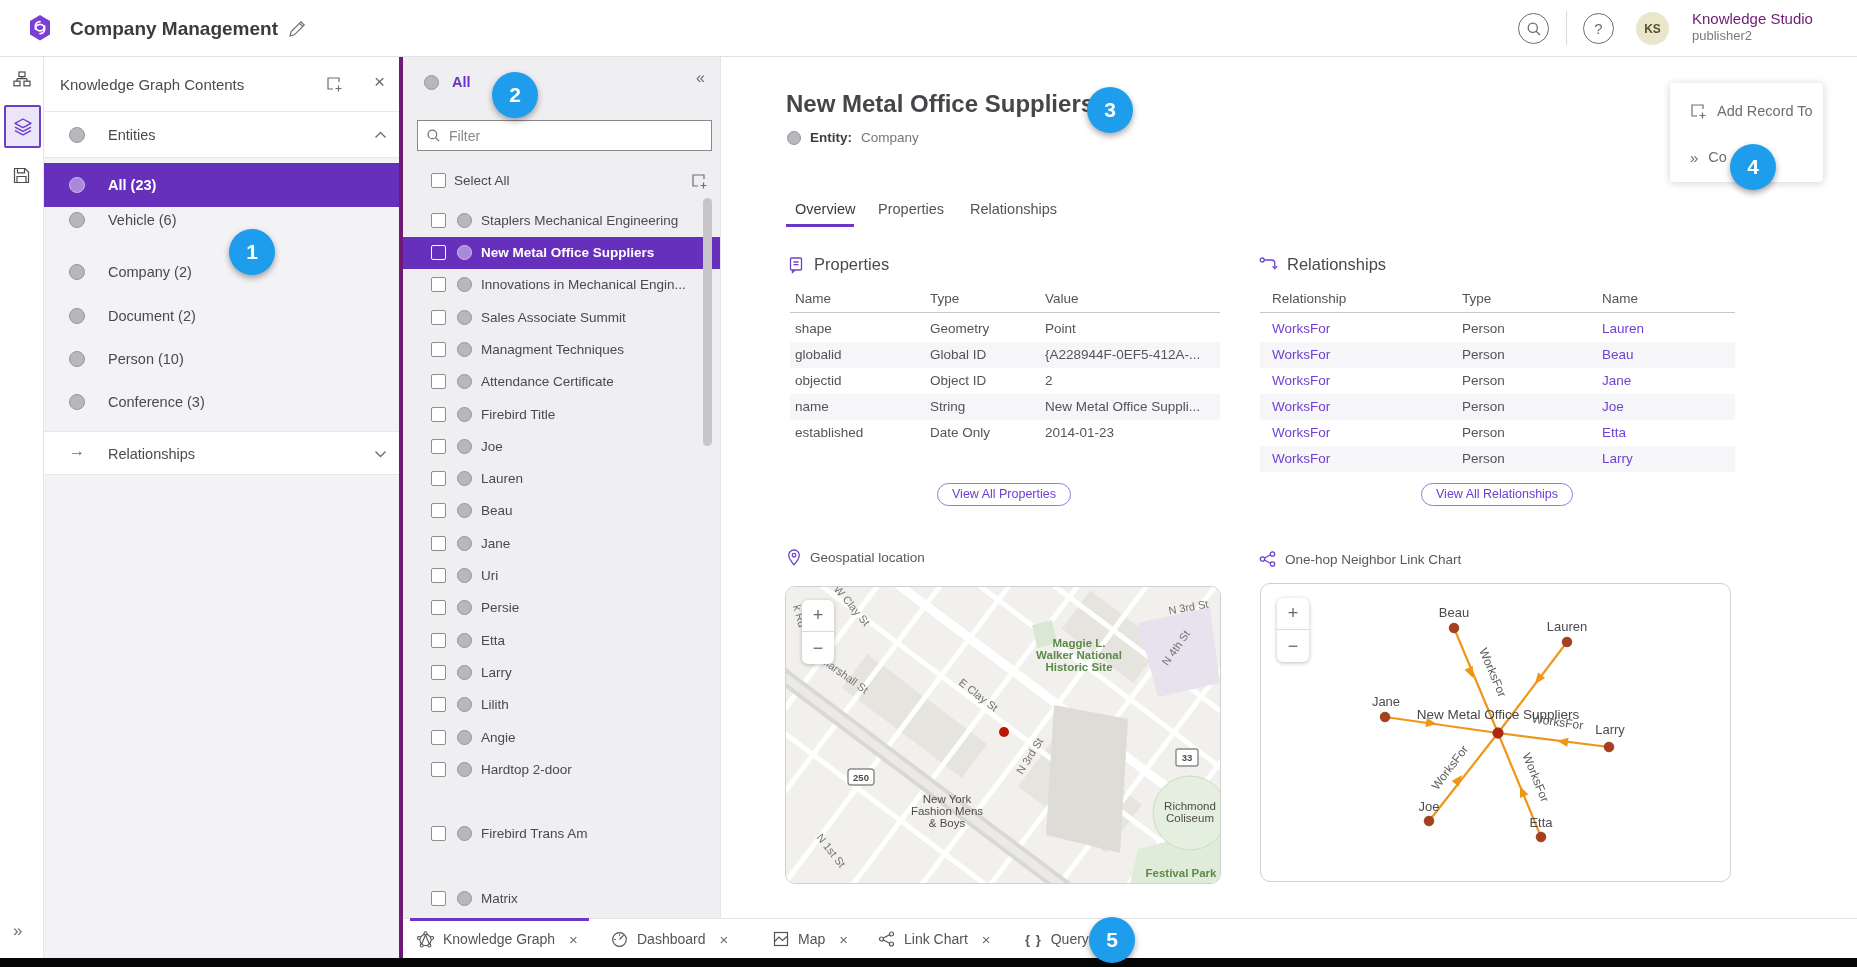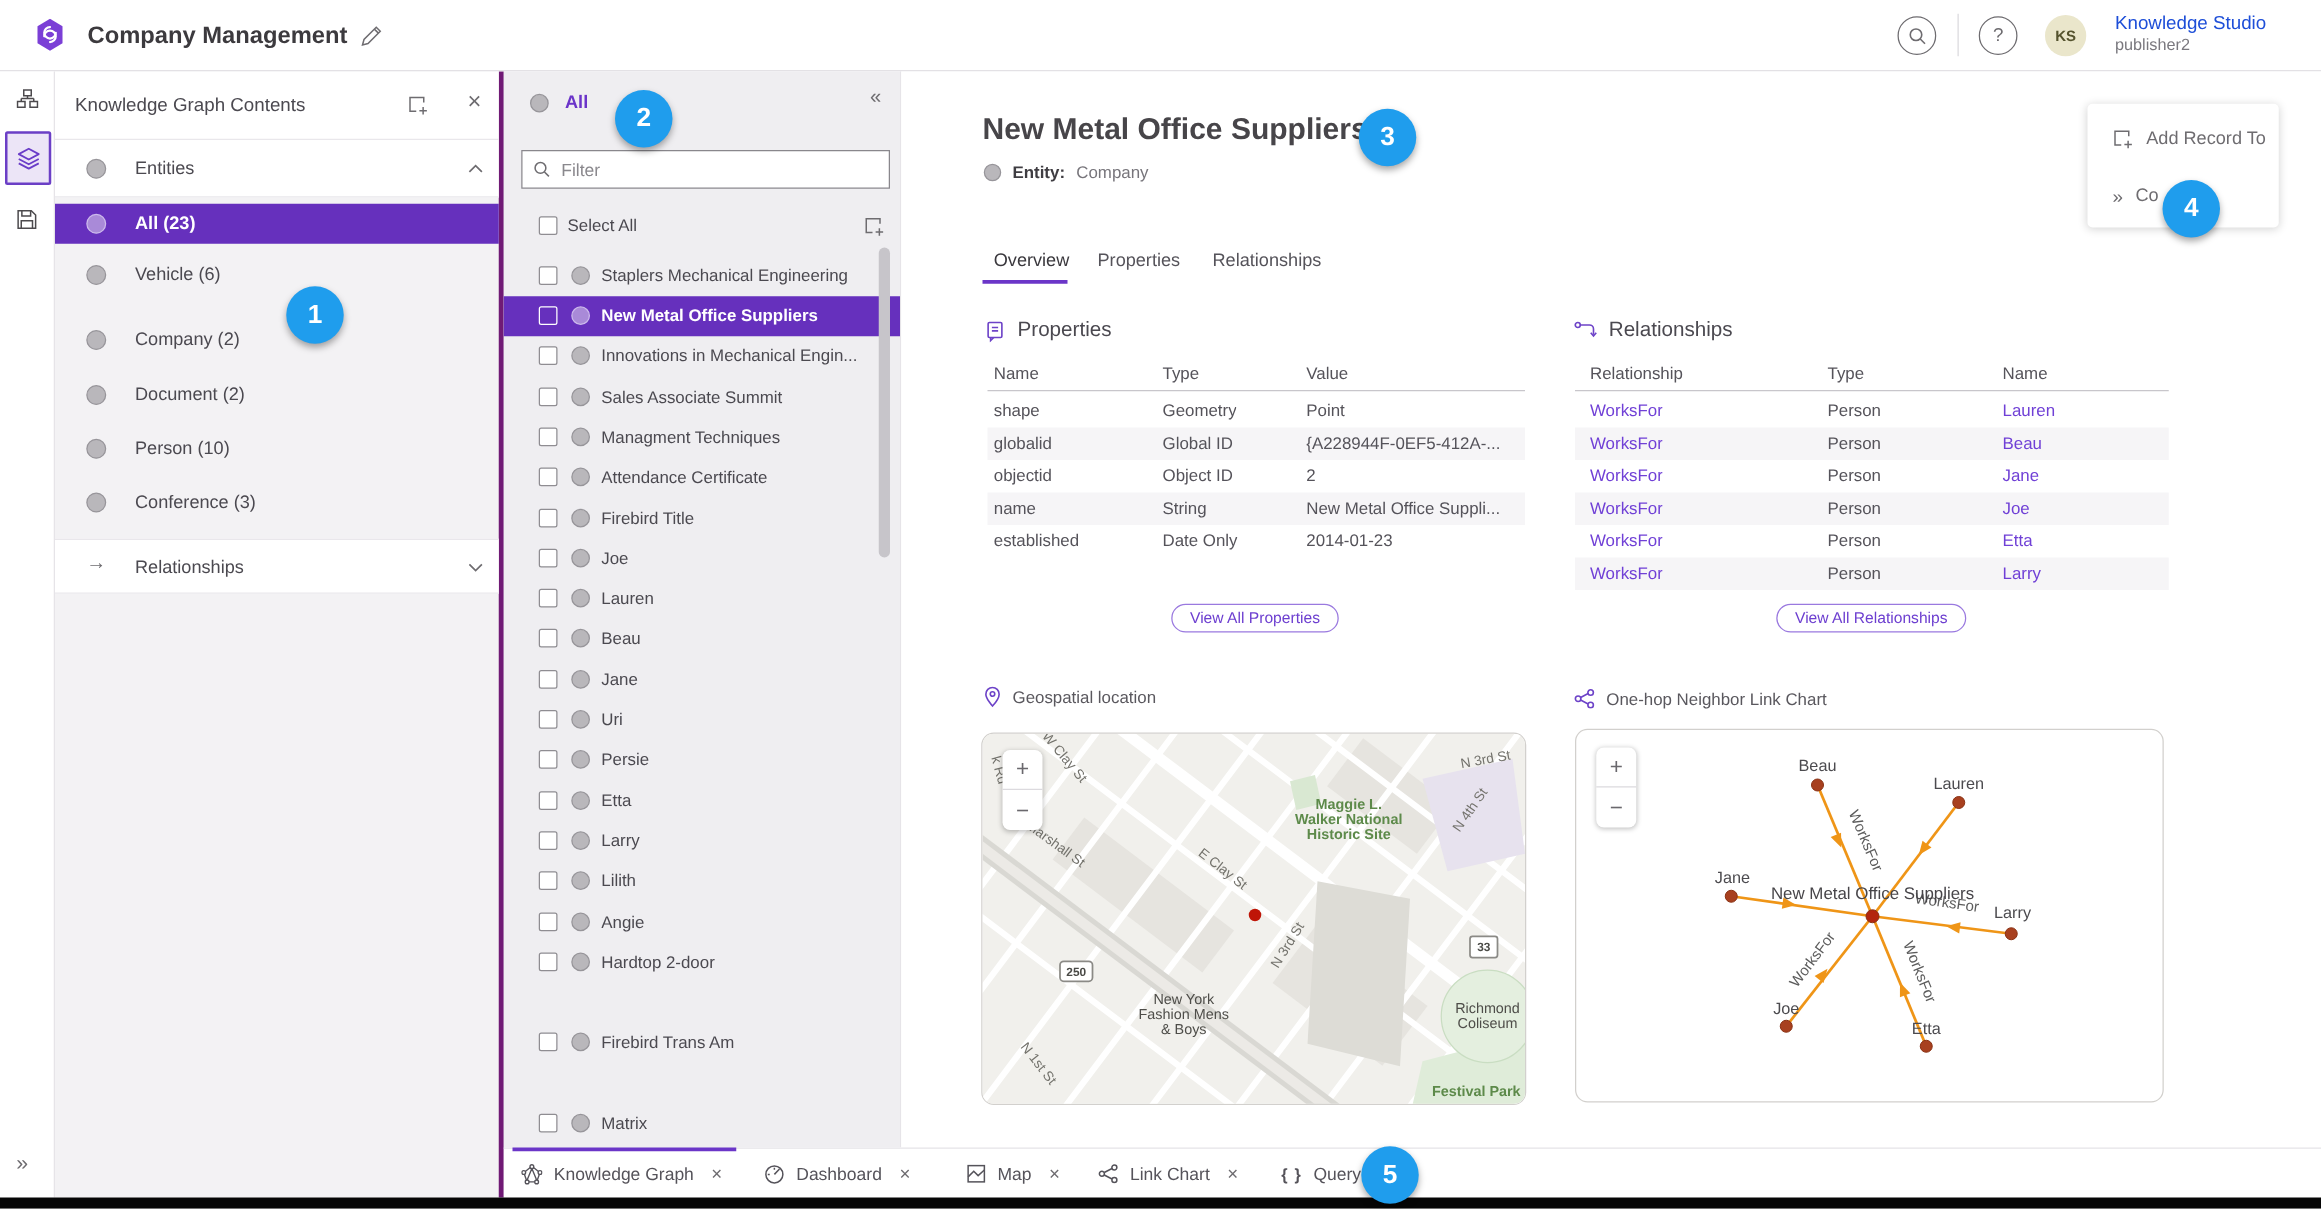--- a/index.html
+++ b/index.html
@@ -23,7 +23,7 @@
             background:#eae6cb; color:#55532e; font-size:12px; font-weight:700;
             display:flex; align-items:center; justify-content:center; }
   .userblock { position:absolute; left:1692px; top:10px; }
-  .userblock .l1 { font-size:15px; color:#1d4ed8; }
+  .userblock .l1 { font-size:15px; color:#701a75; }
   .userblock .l2 { font-size:13px; color:#7a787e; margin-top:1px; }
 
   

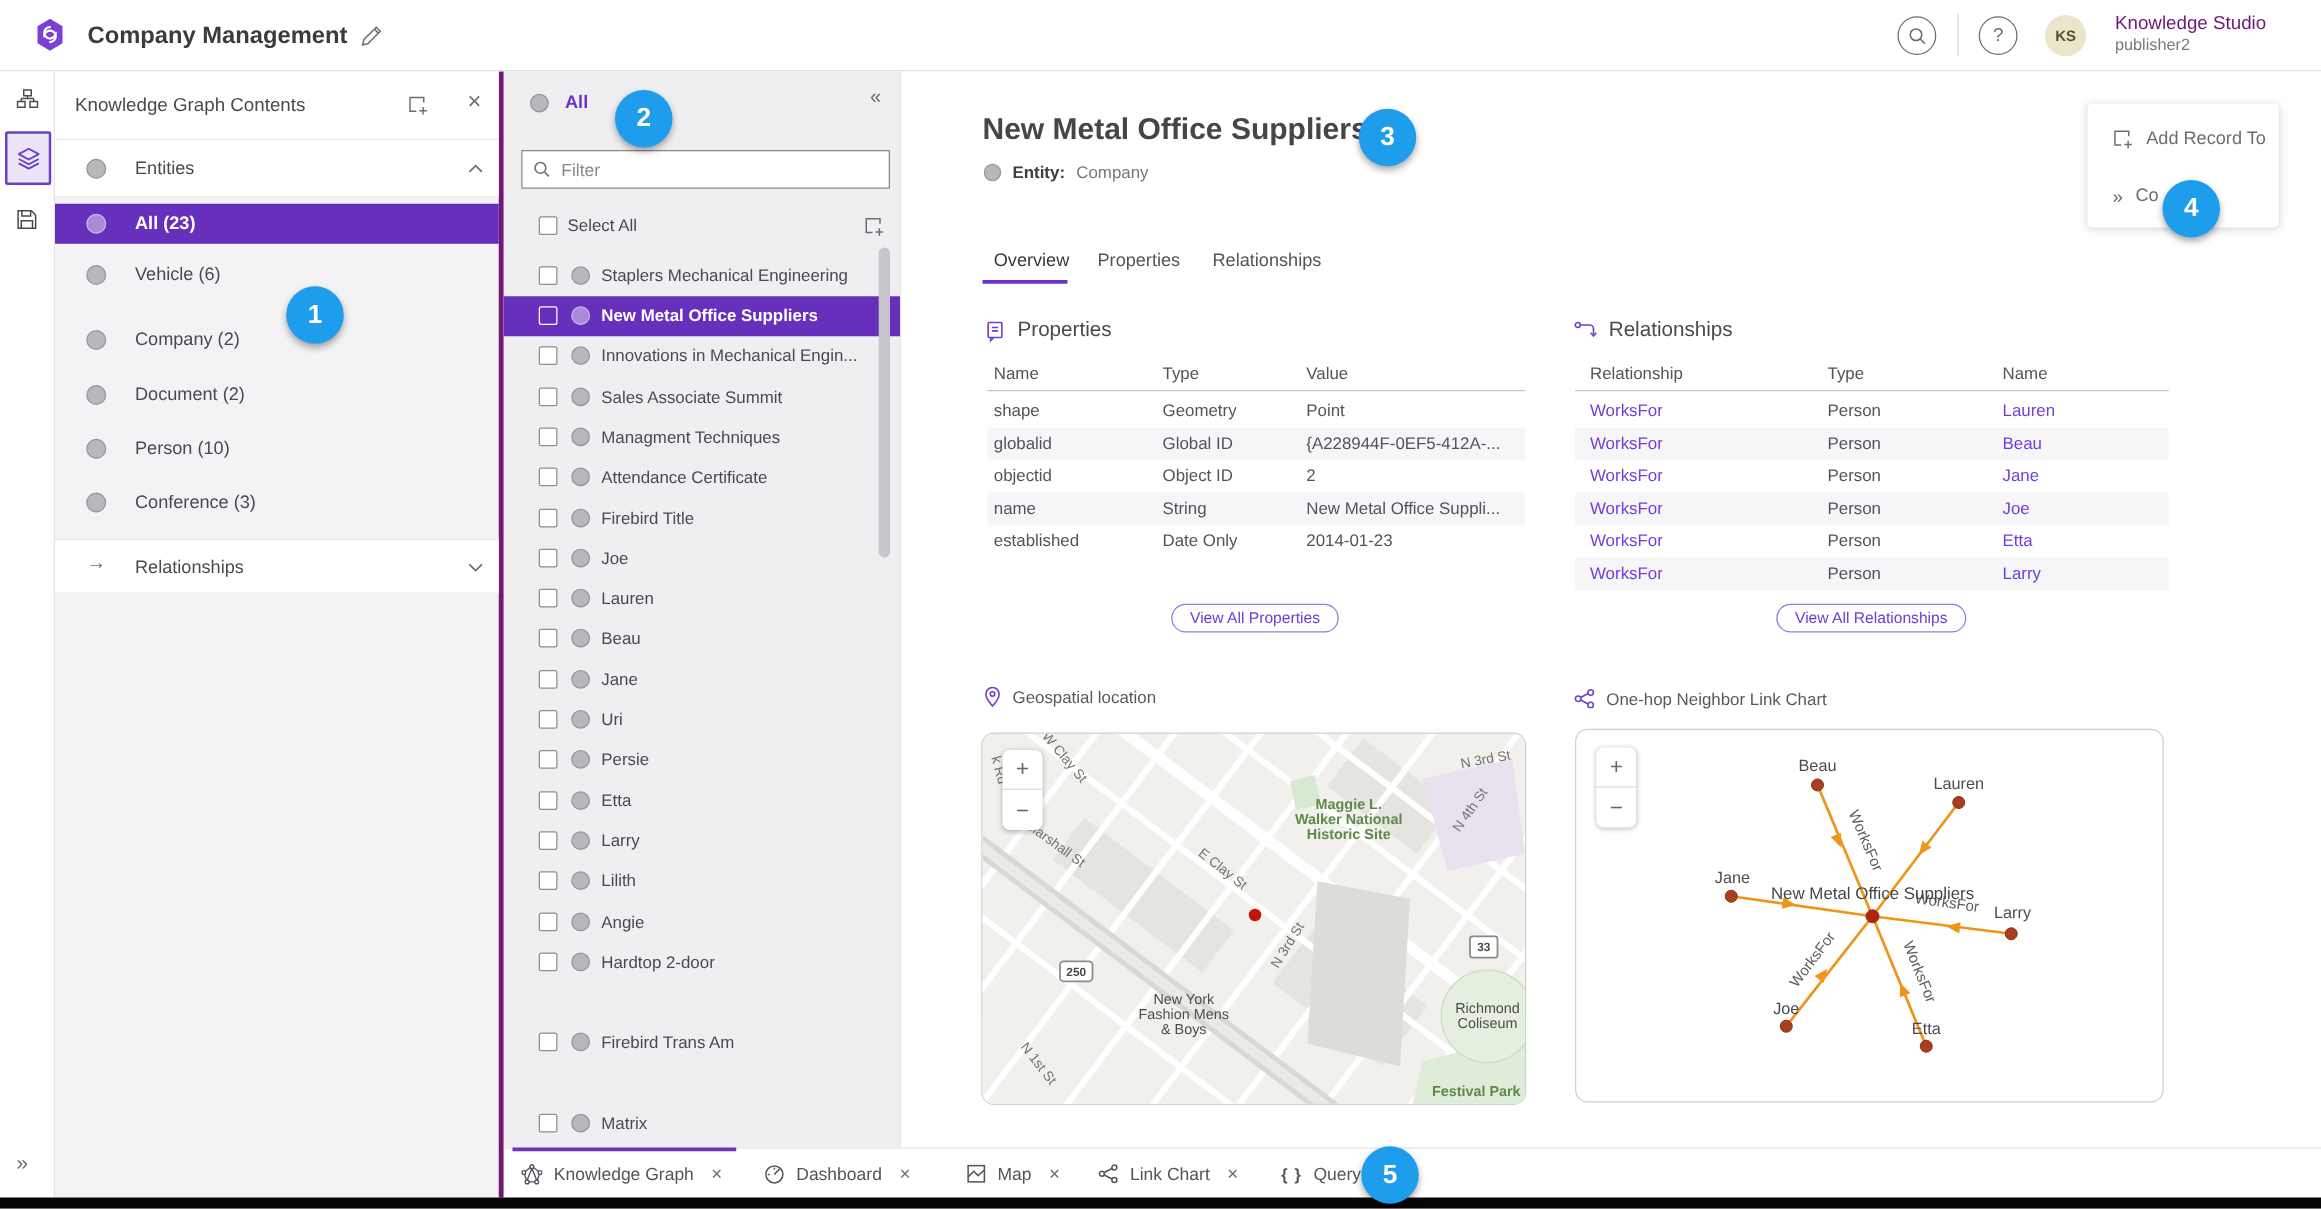--- a/index.html
+++ b/index.html
@@ -52,7 +52,7 @@
   .p1-row { position:absolute; left:0; width:100%; height:30px; display:flex; align-items:center; cursor:pointer; }
   .p1-row .gcircle { position:absolute; left:25px; }
   .p1-row .lbl { position:absolute; left:64px; font-size:14.5px; color:#4b4950; }
-  .p1-row.sel { height:32px; background:#6630bd; }
+  .p1-row.sel { height:44px; background:#6630bd; }
   .p1-row.sel .lbl { color:#fff; font-weight:700; }
   .p1-row.sel .gcircle { background:#a98ad8; border-color:#cdbaec; }
   .chev { position:absolute; left:330px; }

